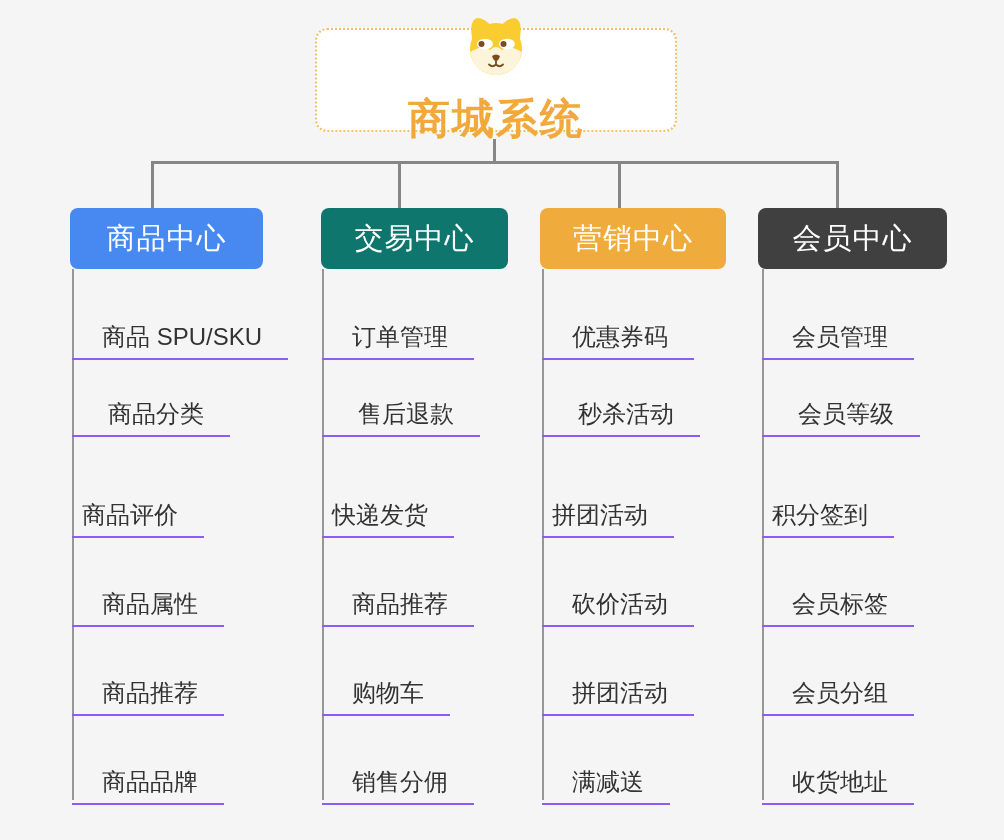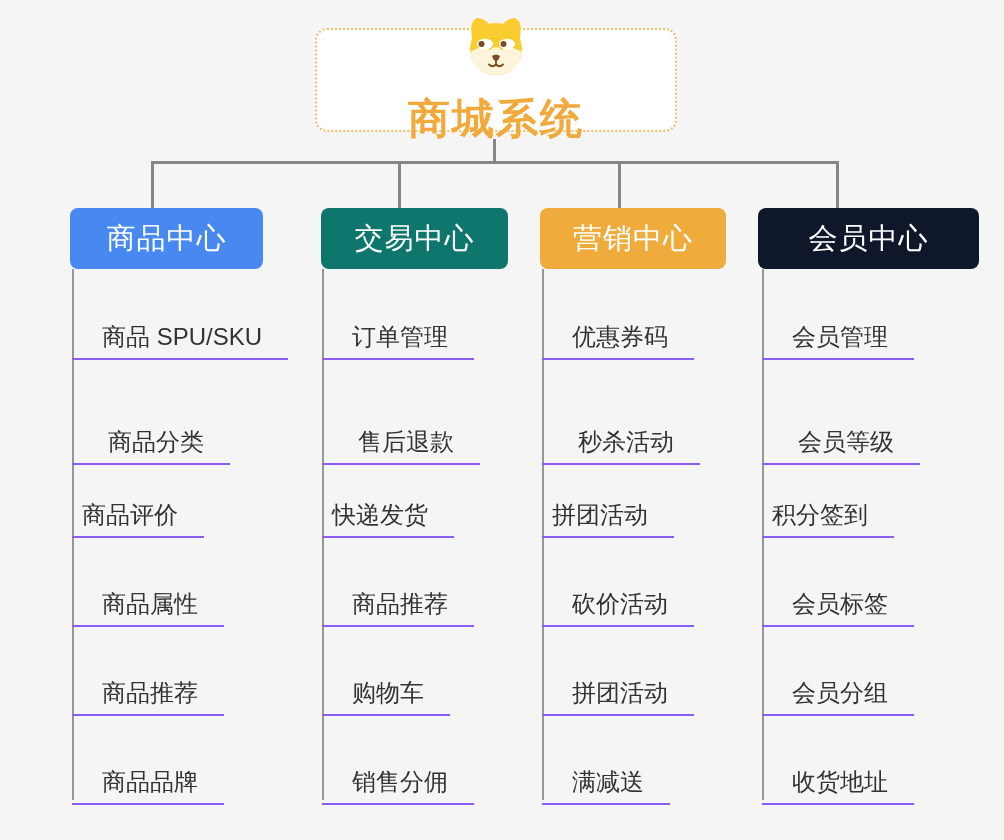--- a/index.html
+++ b/index.html
@@ -99,7 +99,7 @@
   <div class="branch-node" style="left: 527px; width: 186px; background-color: rgb(239, 172, 60);">
     <span>营销中心</span>
   </div>
-  <div class="branch-node" style="left: 745px; width: 221px; background-color: #0f172a;">
+  <div class="branch-node" style="left: 745px; width: 189px; background-color: #404040;">
     <span>会员中心</span>
   </div>
 

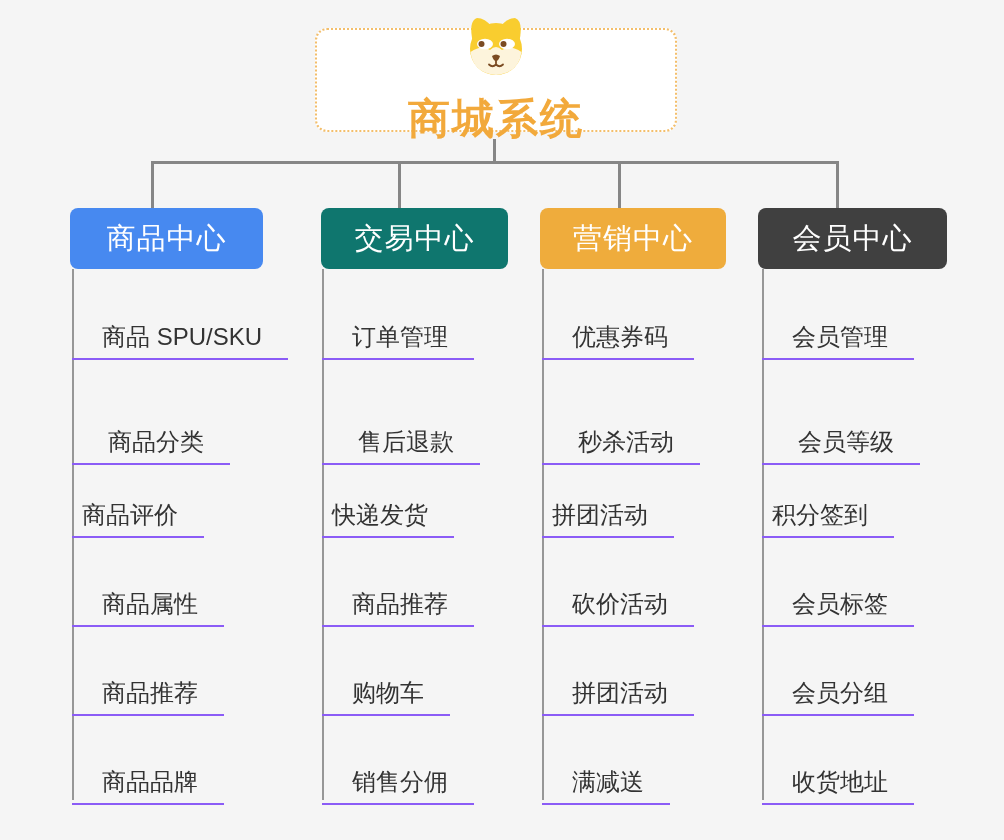--- a/index.html
+++ b/index.html
@@ -57,7 +57,7 @@
     cursor:pointer;
   }
   .c0{left:72px;} .c1{left:322px;} .c2{left:542px;} .c3{left:762px;}
-  .r0{top:307px;} .r1{top:412px;padding-left:36px;} .r2{top:485px;padding-left:10px;}
+  .r0{top:307px;} .r1{top:384px;padding-left:36px;} .r2{top:485px;padding-left:10px;}
   .r3{top:574px;} .r4{top:663px;} .r5{top:752px;}
 </style>
 </head>

